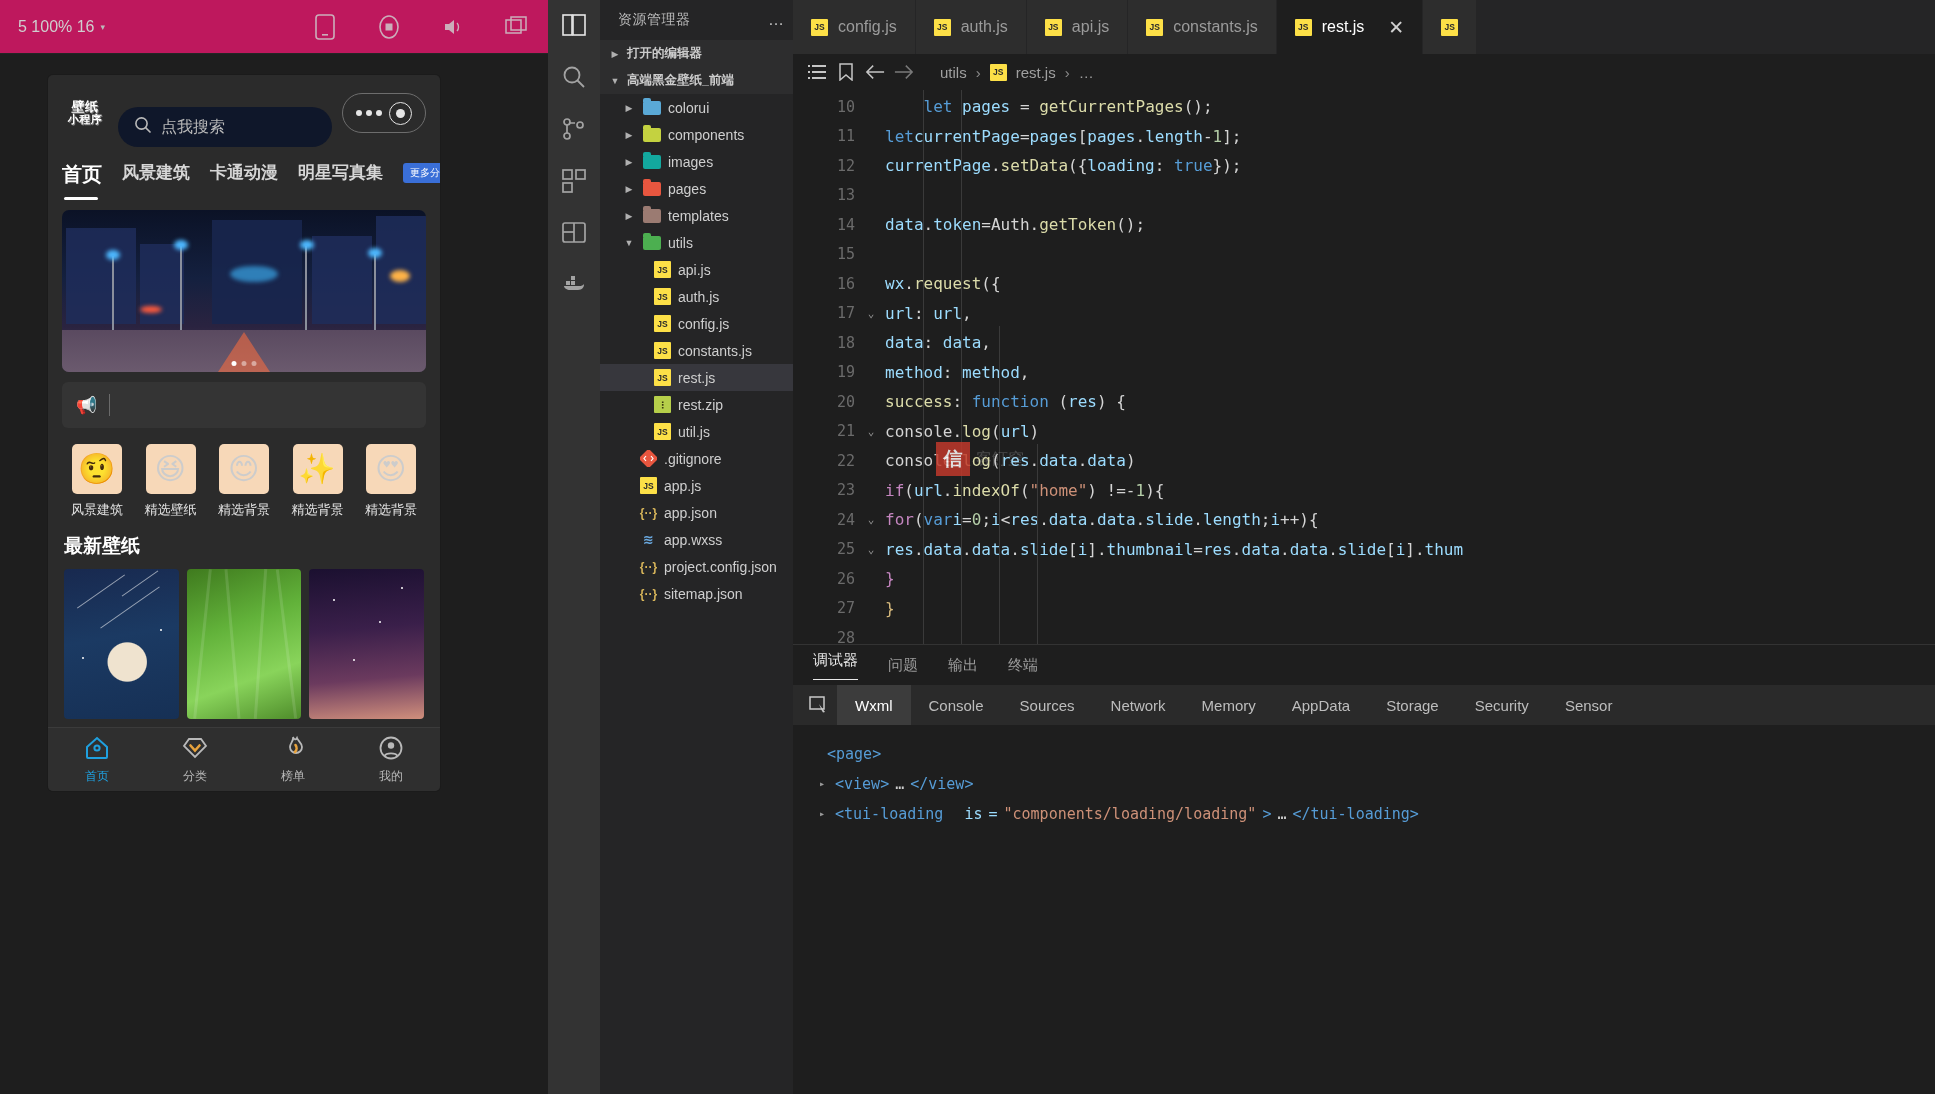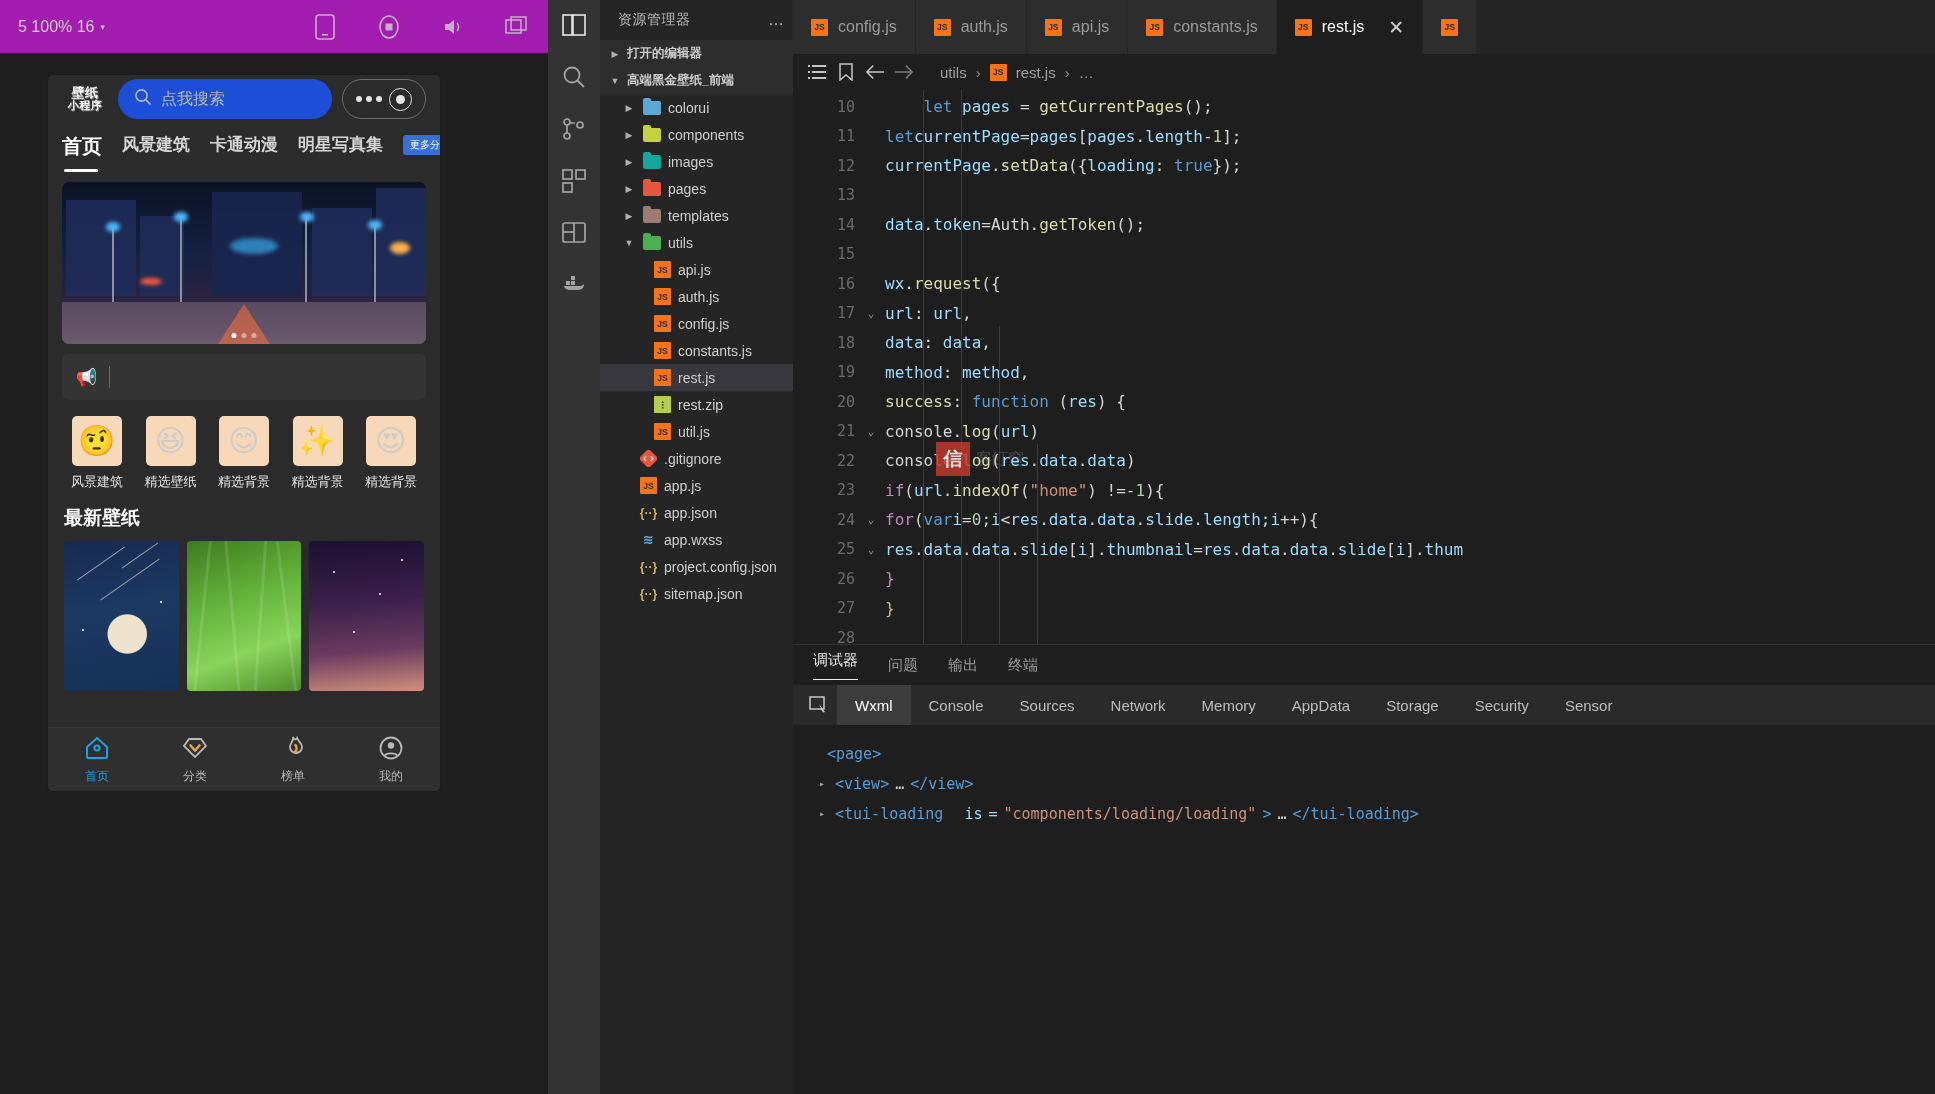--- a/index.html
+++ b/index.html
@@ -14,7 +14,7 @@
   
   .sim-pane { width: 548px; height: 1094px; background: #1e1e1e; position: relative; flex: 0 0 548px; }
   .sim-toolbar {
-    height: 54px; background: #a21caf; display: flex; align-items: center;
+    height: 54px; background: #be185d; display: flex; align-items: center;
     padding: 12px 18px; border-bottom: 1px solid #252525;
   }
   .sim-zoom { font-size: 16px; color: #cfcfcf; display: flex; align-items: center; gap: 6px; }

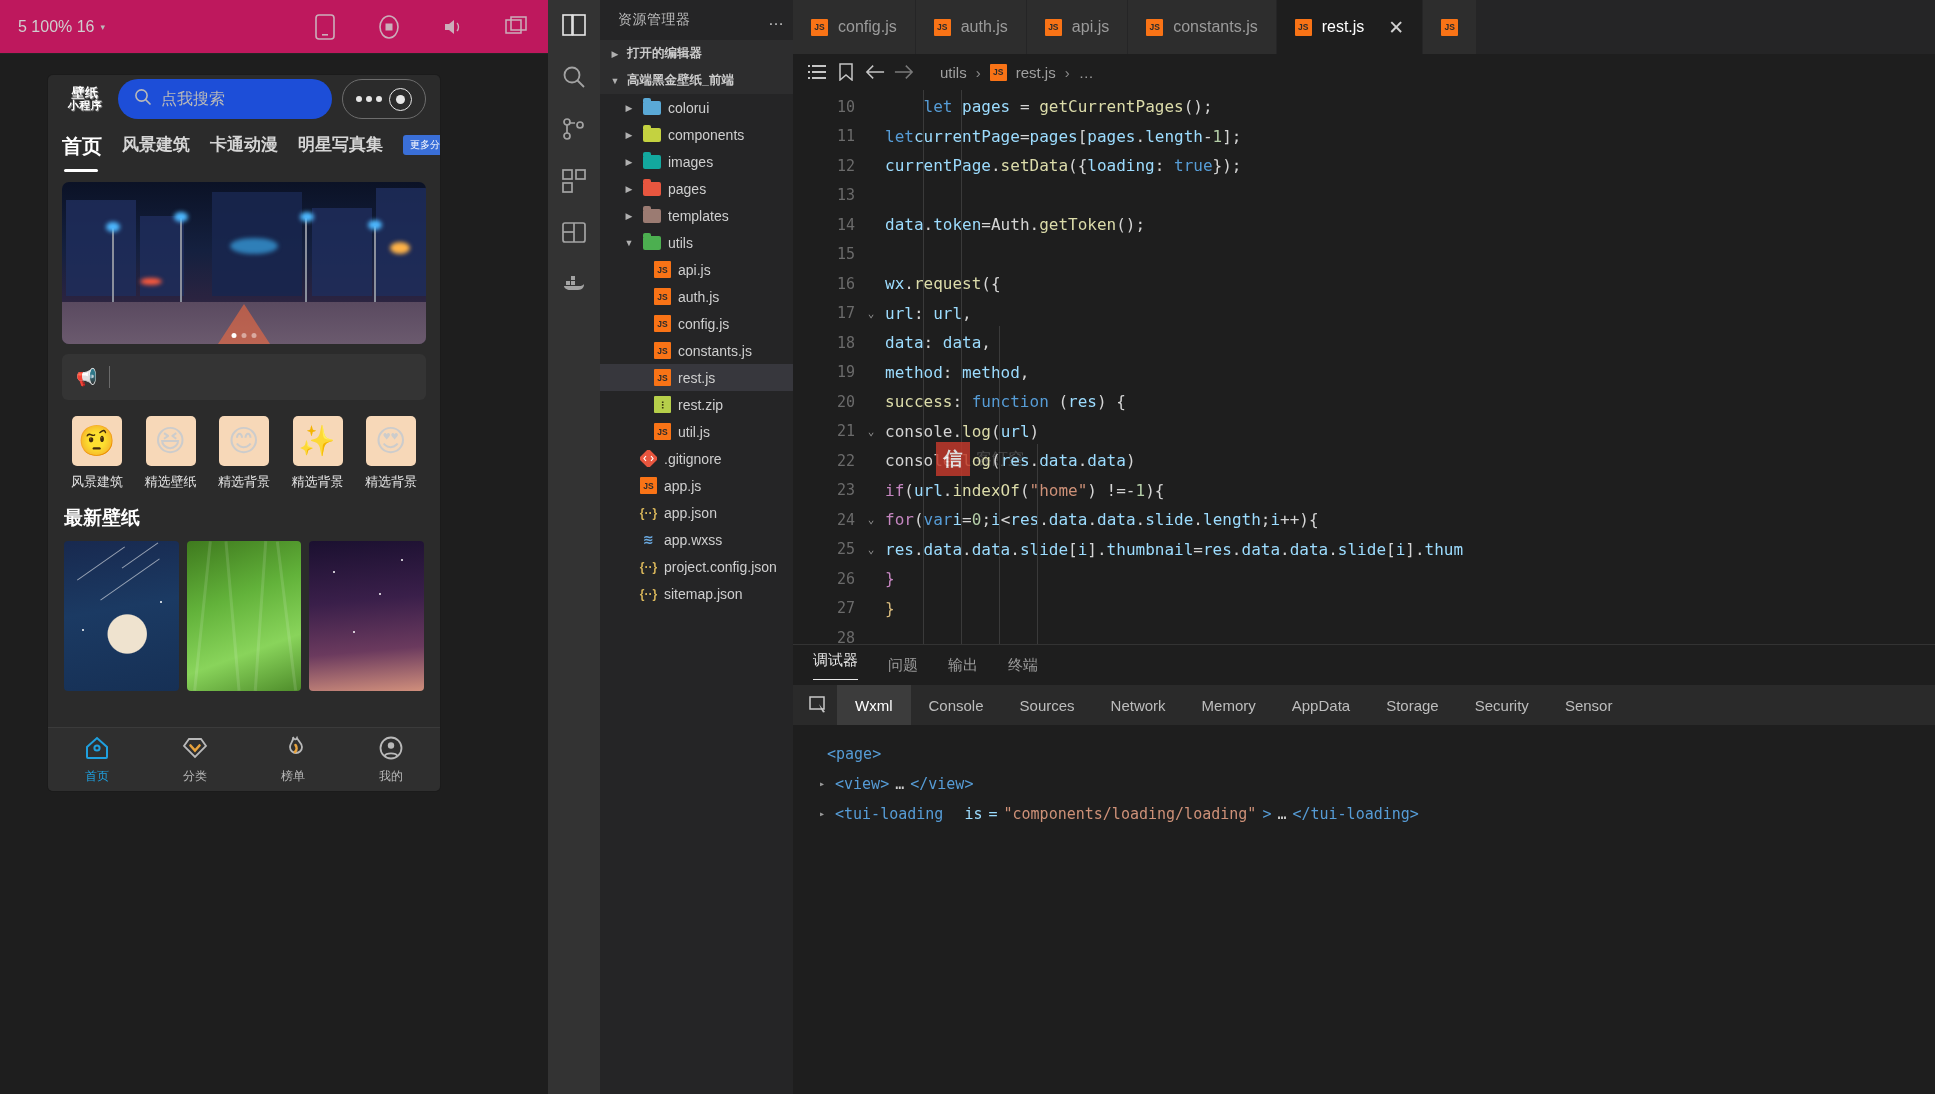--- a/index.html
+++ b/index.html
@@ -153,7 +153,7 @@
   }
   .trow.sel { background: #37373d; }
   .ficon { width: 17px; height: 17px; border-radius: 2px; display:flex; align-items:center; justify-content:center; flex:0 0 17px;}
-  .jsicon { width: 17px; height: 17px; background: #f97316; color:#2b2b2b; font-size:8.5px; font-weight:800;
+  .jsicon { width: 17px; height: 17px; background: #fde047; color:#2b2b2b; font-size:8.5px; font-weight:800;
             display:flex; align-items:center; justify-content:center; border-radius:1px; flex:0 0 17px; }
   .zipicon { width: 17px; height: 17px; background: #b6cf4a; color:#3a3a10; font-size:9px; font-weight:800;
             display:flex; align-items:center; justify-content:center; border-radius:1px; flex:0 0 17px; }

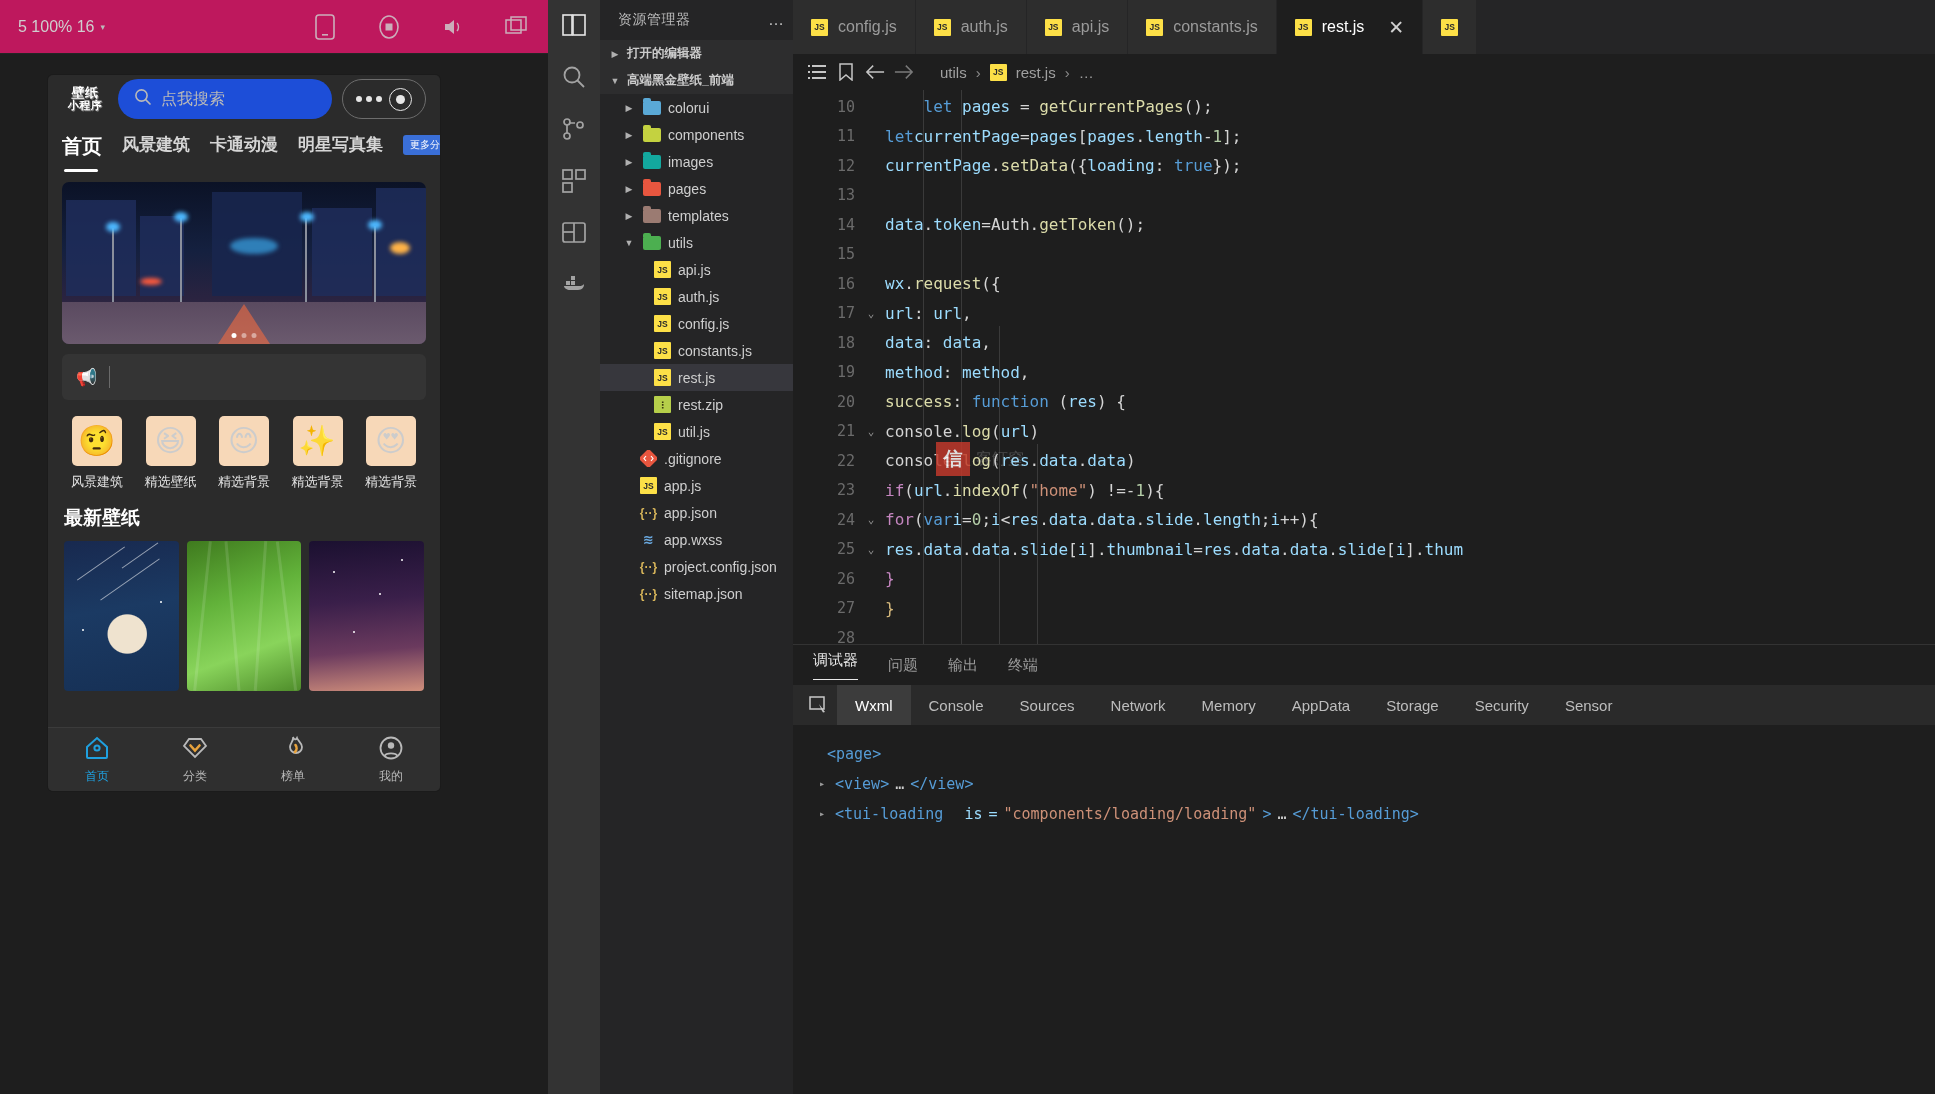--- a/index.html
+++ b/index.html
@@ -52,9 +52,9 @@
   }
   .brand span:last-child { font-size: 11px; }
   .search-pill {
-    flex: 1; height: 40px; background: #1d4ed8; border-radius: 20px;
+    flex: 1; height: 40px; background: #0f172a; border-radius: 20px;
     display: flex; align-items: center; gap: 9px; padding: 0 16px;
-    color: #b9b9b9; font-size: 16px;
+    color: #b9b9b9; font-size: 16px; margin-top: 28px;
   }
   .menu-pill {
     width: 84px; height: 40px; border: 1.4px solid #6d6d6d; border-radius: 20px;

